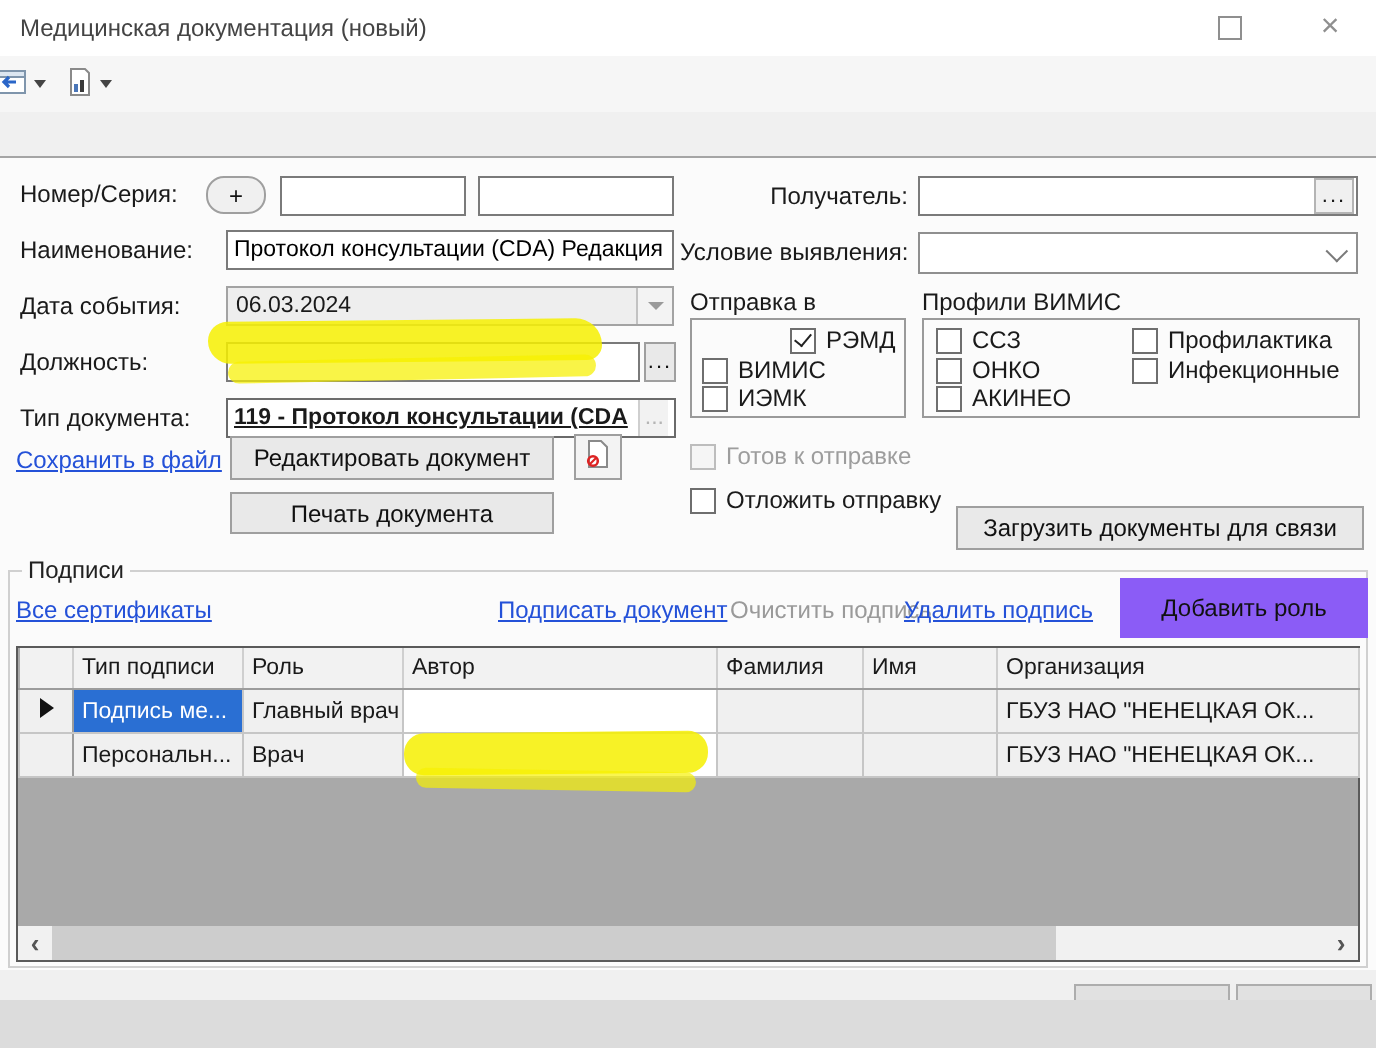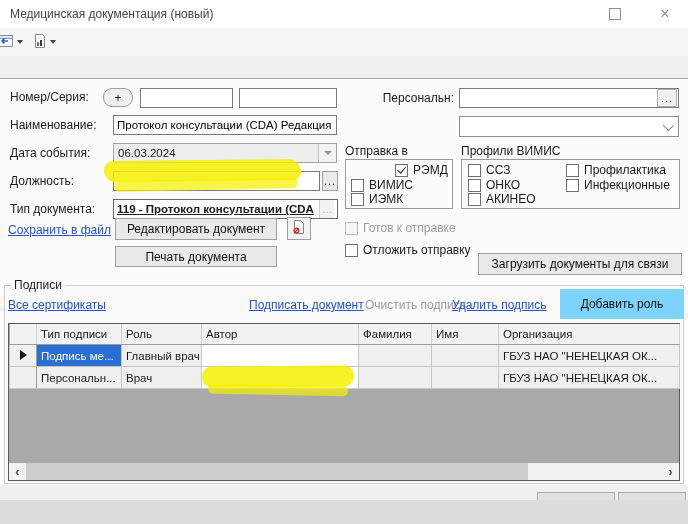--- a/index.html
+++ b/index.html
@@ -156,7 +156,7 @@
     </button>
     <button class="abs btn" style="left:115px;top:167px;width:162px;height:21px;">Печать документа</button>
 
-    <span class="abs lbl rlbl" style="left:340px;top:12px;width:114px;">Персональн:</span>
+    <span class="abs lbl rlbl" style="left:340px;top:12px;width:114px;">Получатель:</span>
     <div class="abs txt" style="left:459px;top:9px;width:220px;height:20px;display:flex;align-items:center;padding:0;">
       <span style="padding-left:3px;"></span>
       <span style="margin-left:auto;width:18px;height:16px;margin-right:1px;background:#f0f0f0;border:1px solid #b4b4b4;display:flex;align-items:center;justify-content:center;">

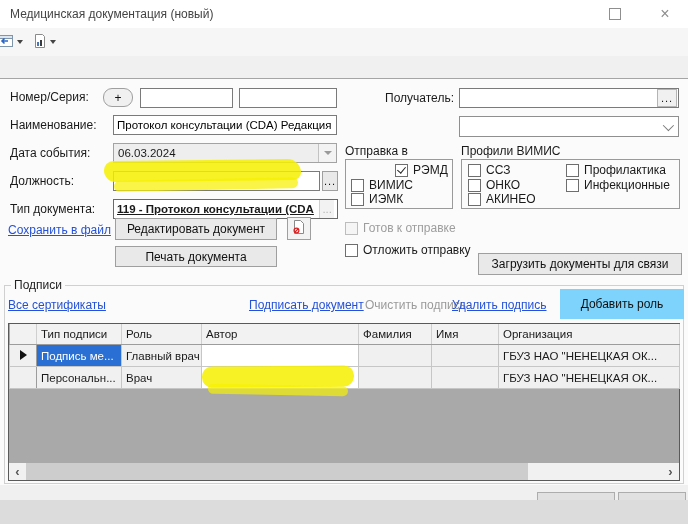--- a/index.html
+++ b/index.html
@@ -164,6 +164,7 @@
         </span>
     </div>
 
+    <span class="abs lbl rlbl" style="left:340px;top:40px;width:114px;">Условие выявления:</span>
     <div class="abs combo" style="left:459px;top:37px;width:220px;height:21px;">
       <span style="padding-left:3px;"></span>
       <span class="chev"></span>

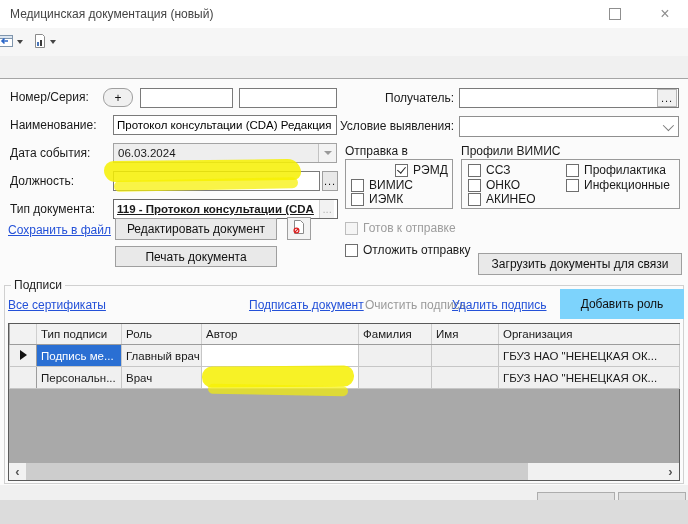--- a/index.html
+++ b/index.html
@@ -52,7 +52,7 @@
   .fieldset{border:1px solid #d0d0d0;box-sizing:border-box;}
   .fieldset .legend{position:absolute;left:6px;top:-8px;background:#fbfbfb;padding:0 3px;color:#222;}
 
-  .addrole{background:#7dd3fc;display:flex;align-items:center;justify-content:center;color:#111;}
+  .addrole{background:#8b5cf6;display:flex;align-items:center;justify-content:center;color:#111;}
 
   
   .grid{left:8px;top:322px;width:672px;height:158px;border:1px solid #5a5a5a;background:#a9a9a9;box-sizing:border-box;}

